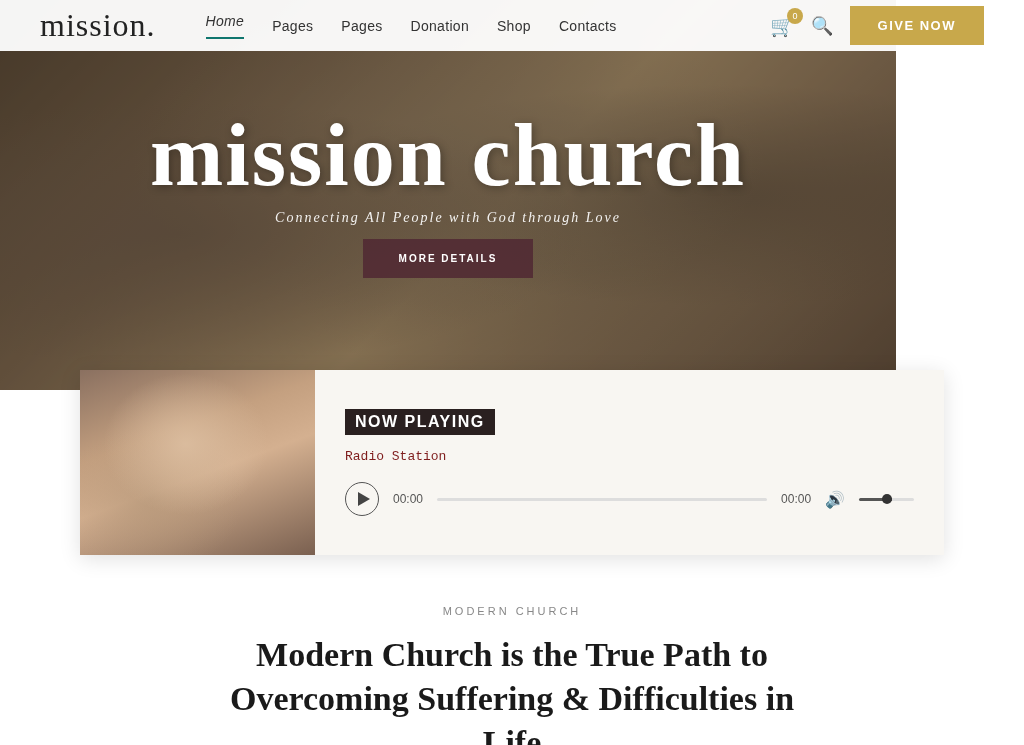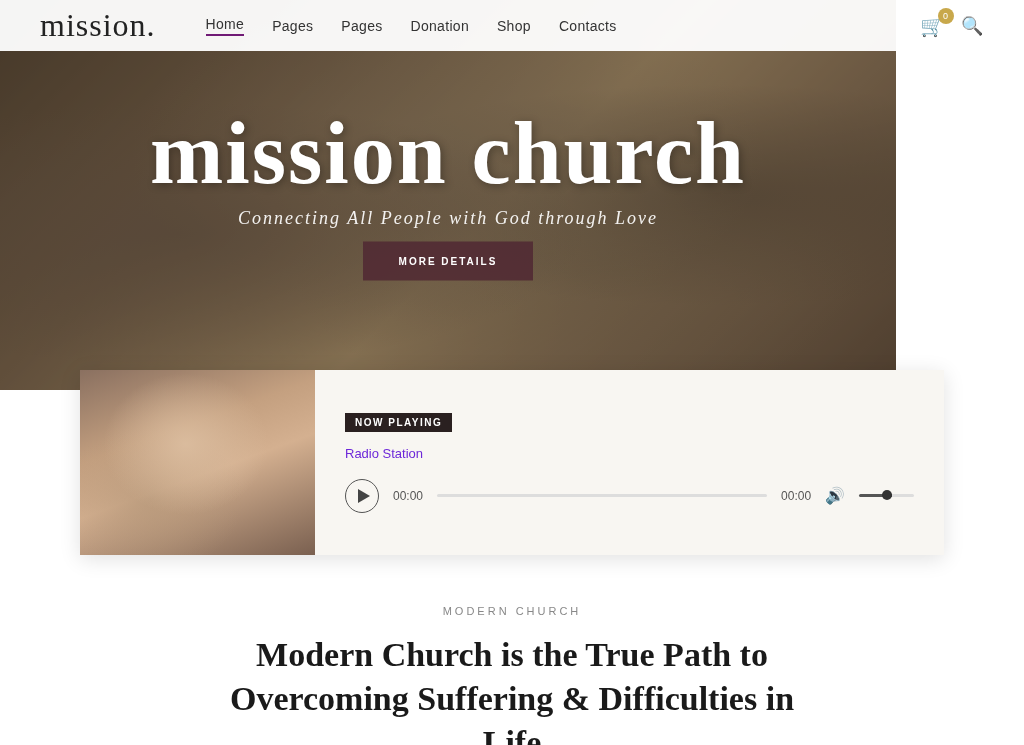--- a/index.html
+++ b/index.html
@@ -33,8 +33,9 @@
       letter-spacing: 0.3px;
     }
     nav a.active {
-      border-bottom: 2px solid #701a75;
-      padding-bottom: 2px;
+      border-bottom: 2px solid #0f766e;
+      padding-bottom: 8px;
+      font-style: italic;
     }
     .header-right {
       display: flex;

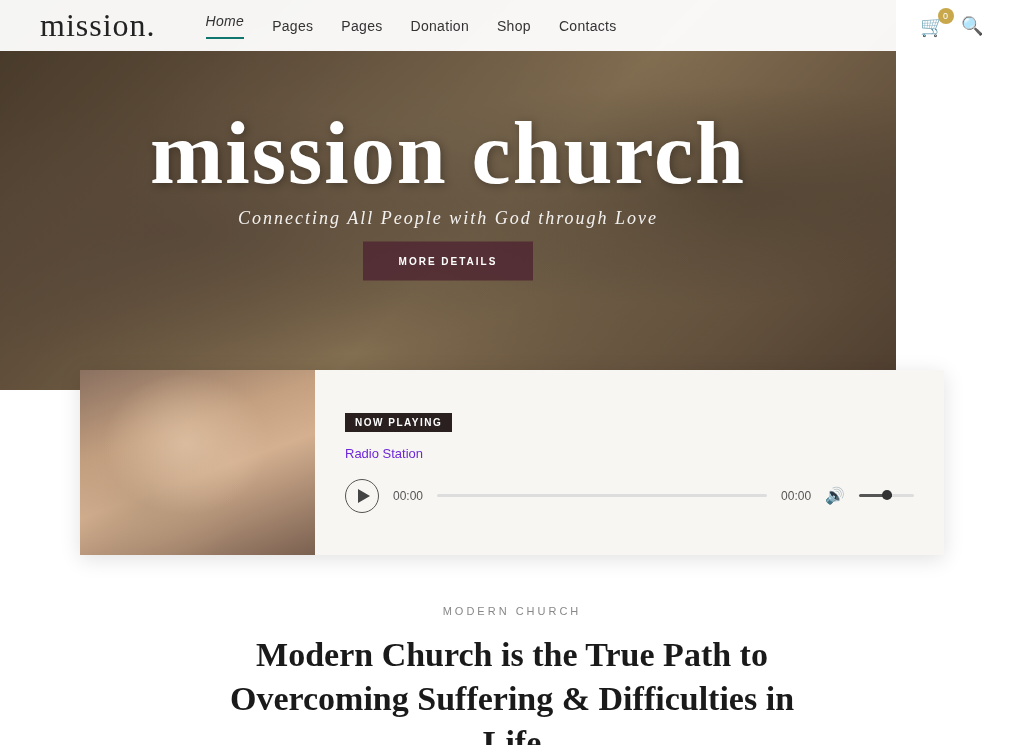--- a/index.html
+++ b/index.html
@@ -321,6 +321,7 @@
         <span class="cart-badge">0</span>
       </div>
       <div class="search-icon">🔍</div>
+      <button class="give-now-btn">GIVE NOW</button>
     </div>
   </header>
 

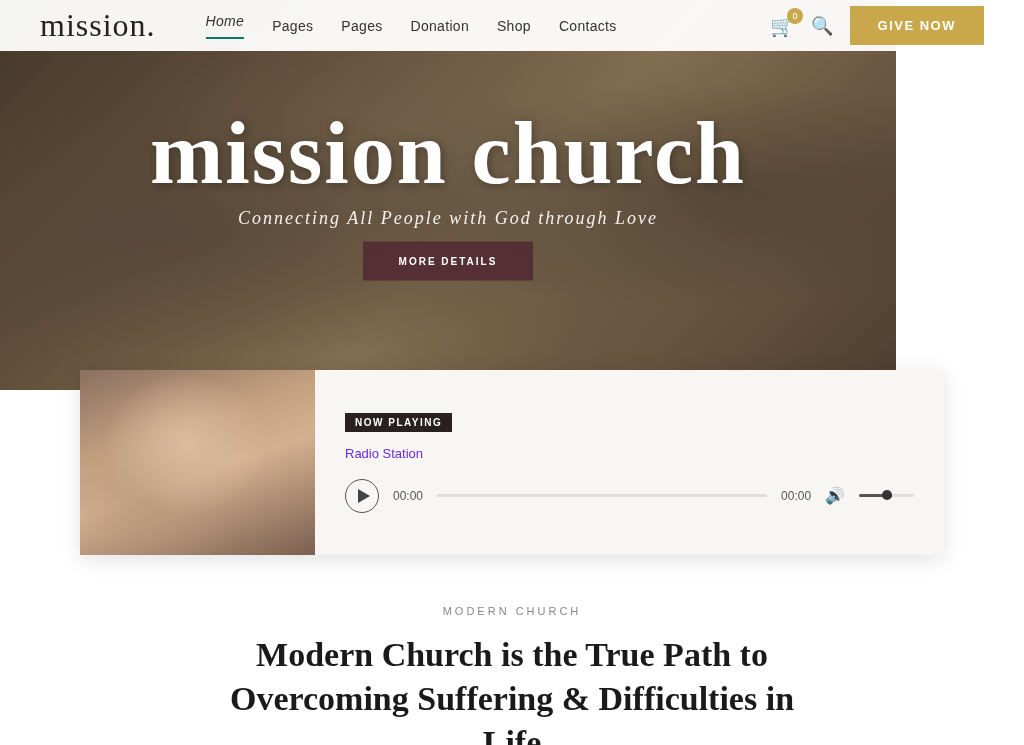--- a/index.html
+++ b/index.html
@@ -128,7 +128,7 @@
     }
     .hero-subtitle {
       font-family: 'Georgia', serif;
-      font-size: 18px;
+      font-size: 14px;
       color: rgba(255,255,255,0.92);
       letter-spacing: 2px;
       margin-bottom: 13px;

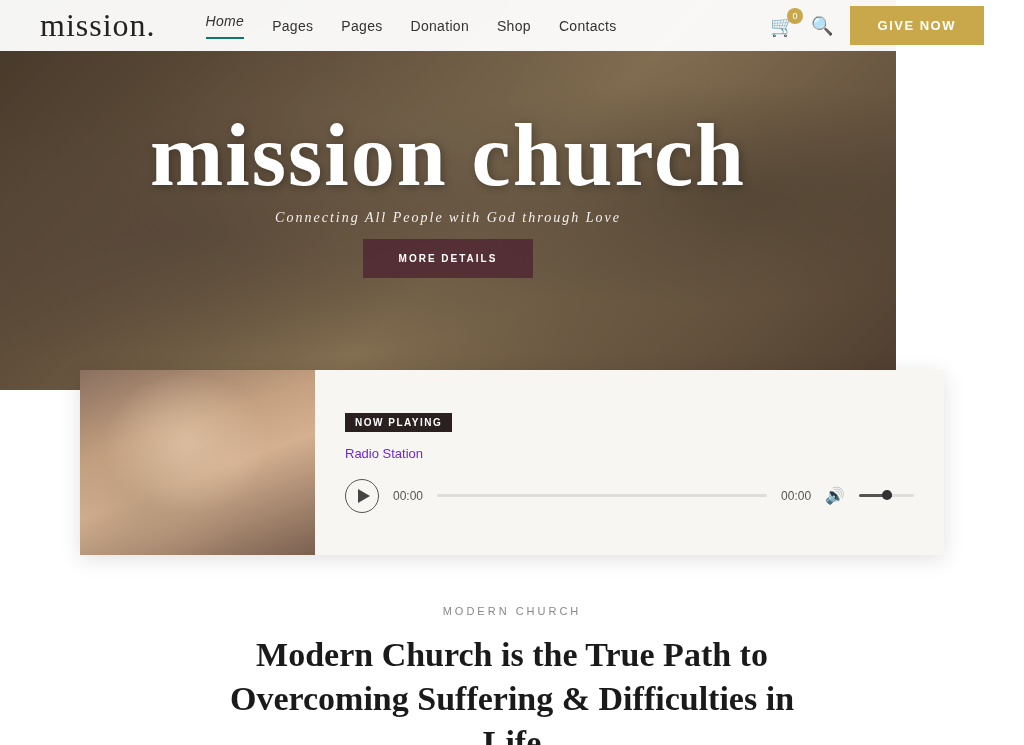--- a/index.html
+++ b/index.html
@@ -184,7 +184,7 @@
       background: #2a2020;
       color: #fff;
       font-family: Arial, sans-serif;
-      font-size: 10px;
+      font-size: 16px;
       font-weight: 700;
       letter-spacing: 1.5px;
       padding: 4px 10px;

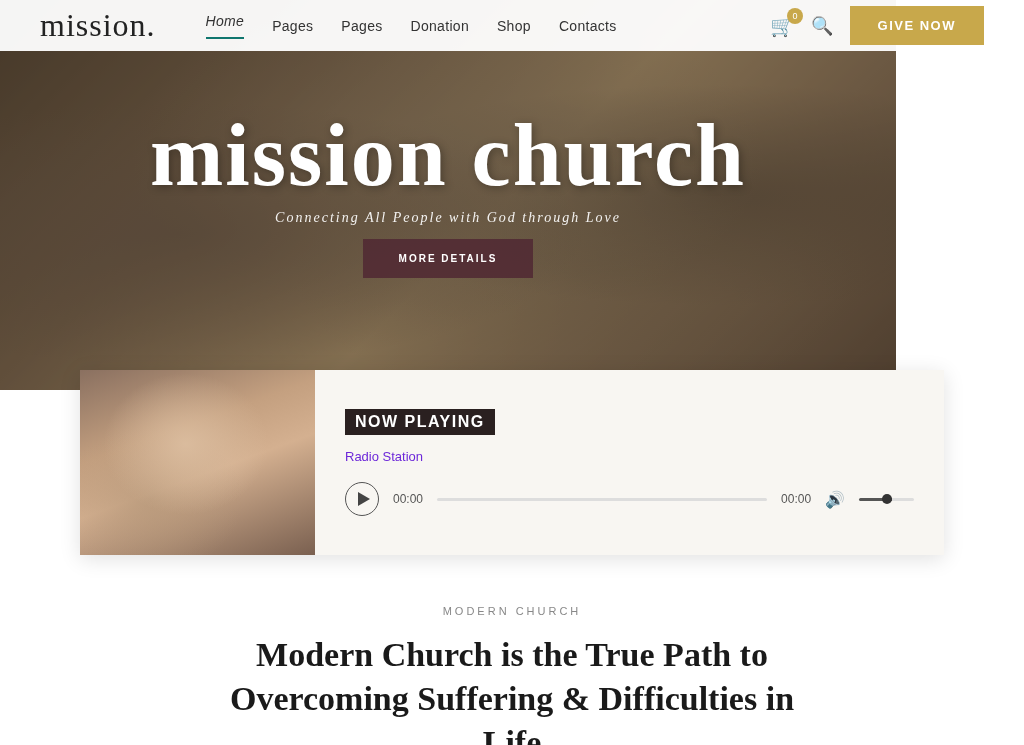--- a/index.html
+++ b/index.html
@@ -200,9 +200,9 @@
       margin-bottom: 4px;
     }
     .audio-subtitle {
-      font-family: Liberation Sans, sans-serif;
+      font-family: Liberation Mono, monospace;
       font-size: 13px;
-      color: #6d28d9;
+      color: #7f1d1d;
       margin-bottom: 18px;
     }
     .audio-controls {

